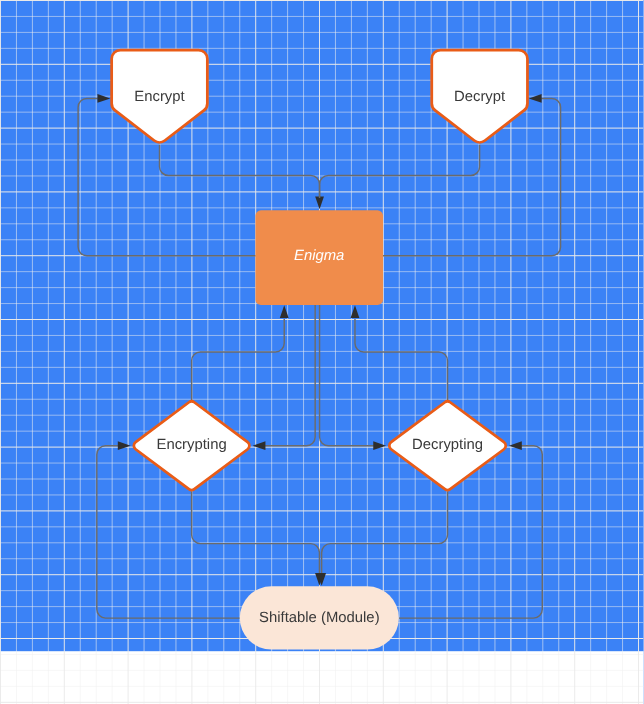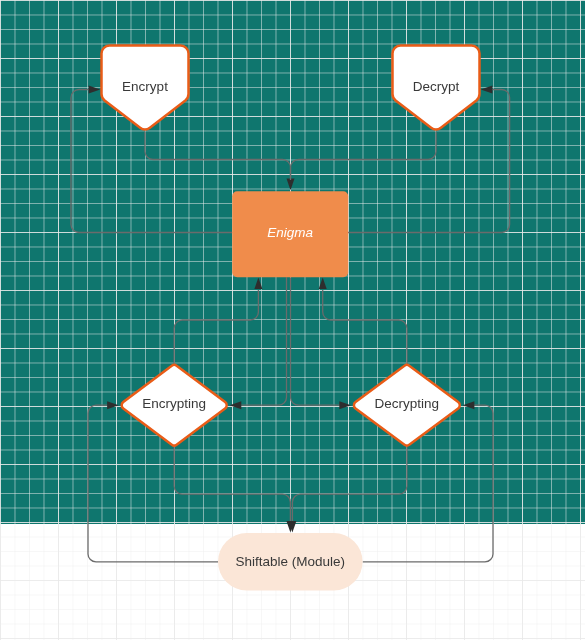--- a/index.html
+++ b/index.html
@@ -6,7 +6,7 @@
   html,body{margin:0;padding:0;background:#ffffff;}
   body{width:585px;height:640px;overflow:hidden;
        font-family:"Liberation Sans",sans-serif;}
-  #canvas{position:relative;width:585px;height:524px;background:#0f766e;}
+  #canvas{position:relative;width:585px;height:592px;background:#3b82f6;}
   #canvas > svg{position:absolute;left:0;top:0;}
   .nd-label{font-family:"Liberation Sans",sans-serif;font-size:13.5px;fill:#393939;
             text-anchor:middle;filter:opacity(100%);}

